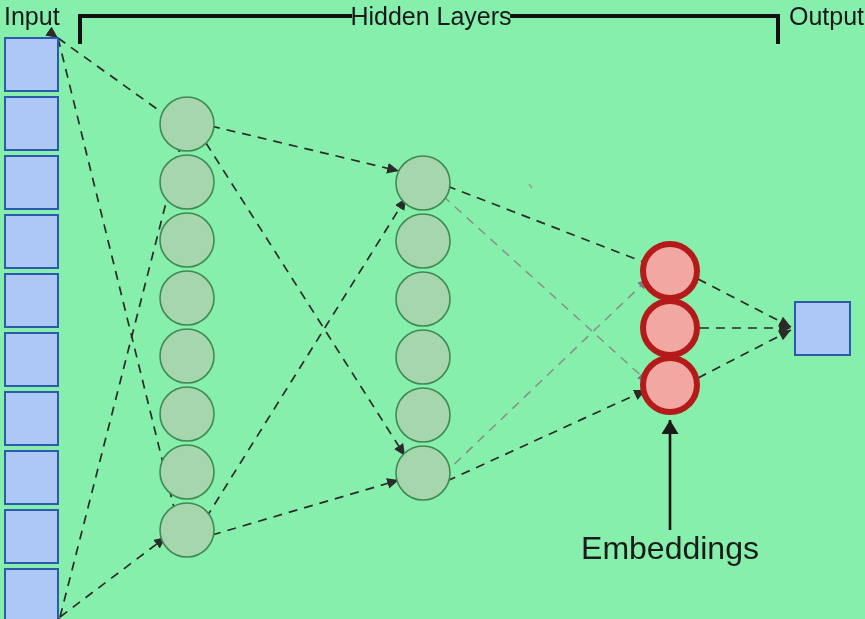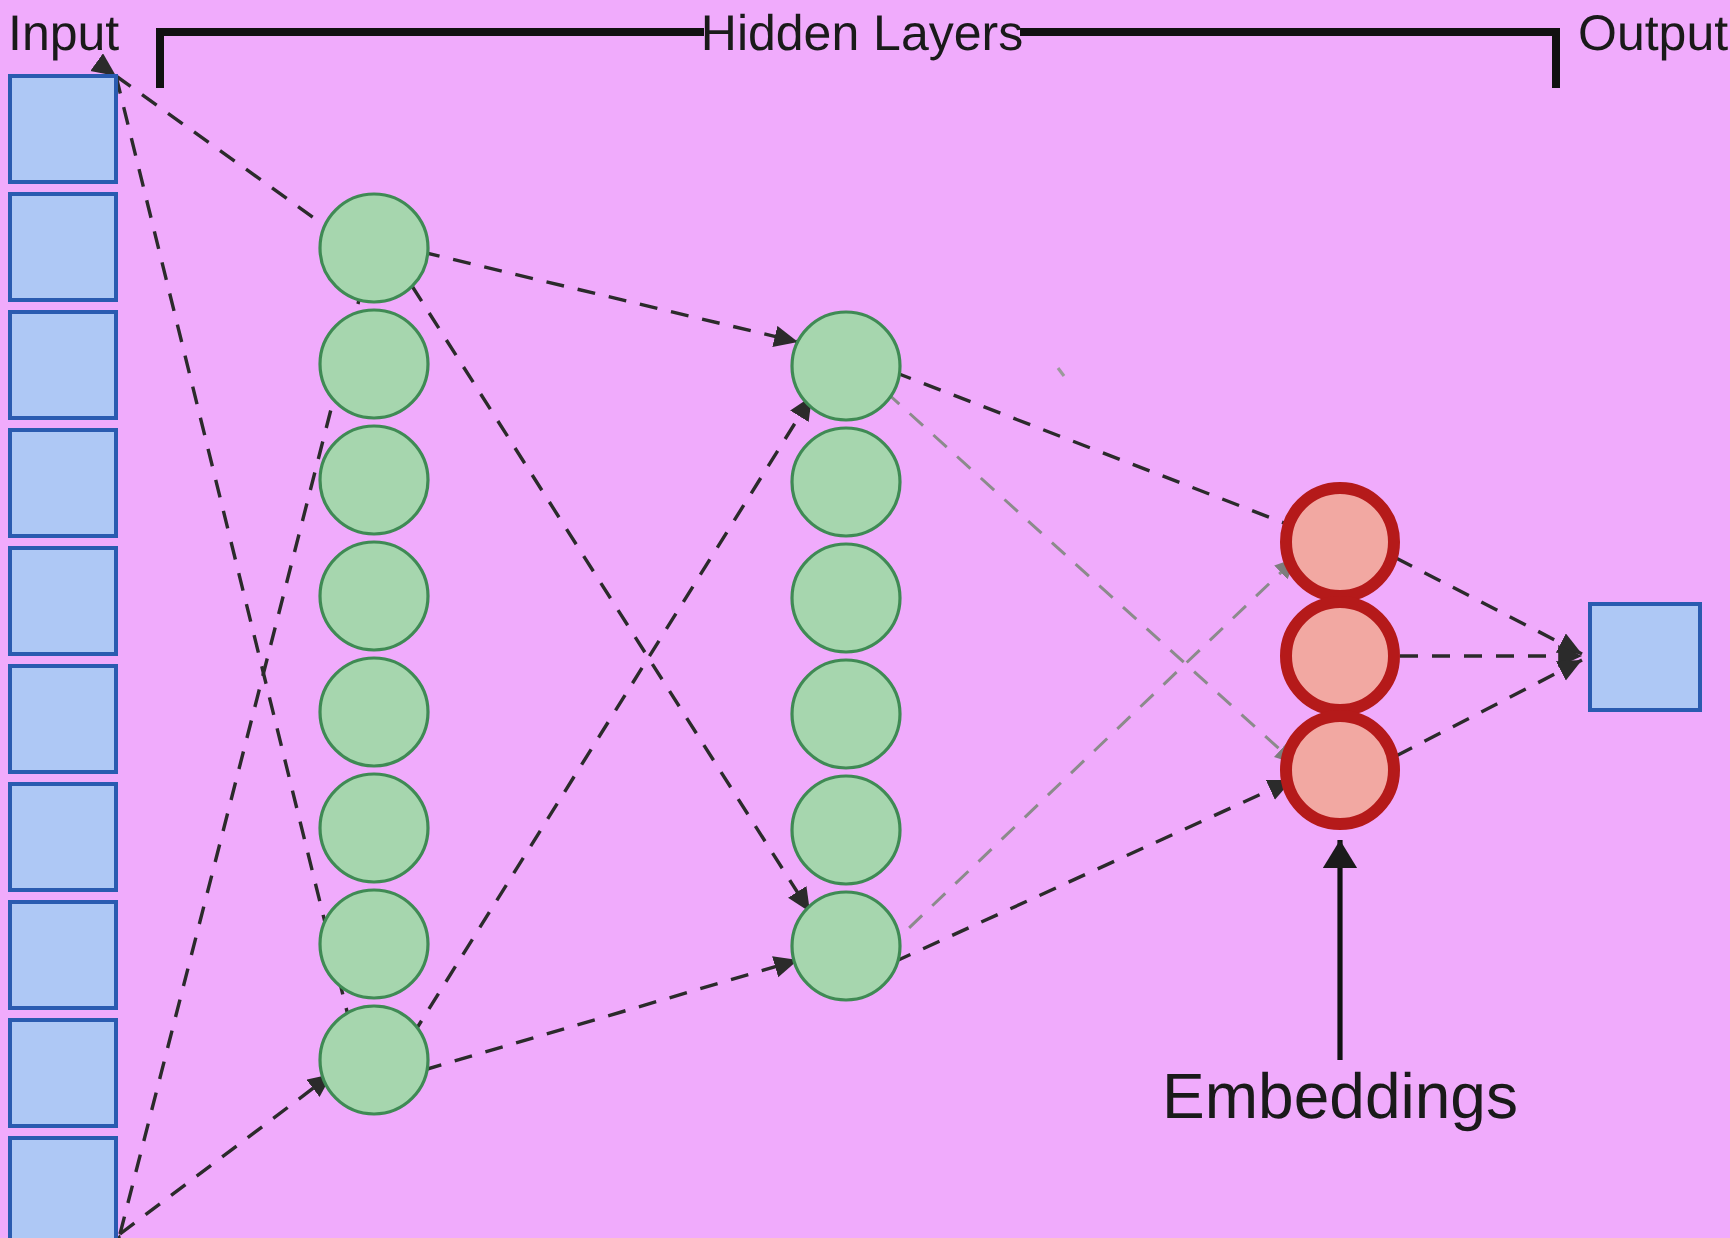--- a/index.html
+++ b/index.html
@@ -14,7 +14,7 @@
     position: relative;
     width: 865px;
     height: 619px;
-    background: #f0abfc;
+    background: #86efac;
     overflow: hidden;
   }
   #diagram-svg {

